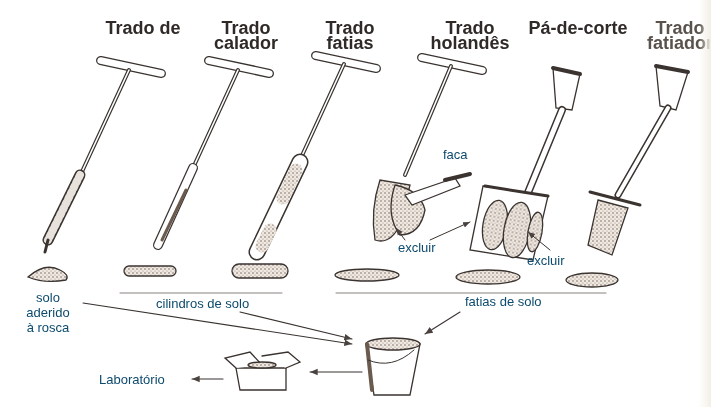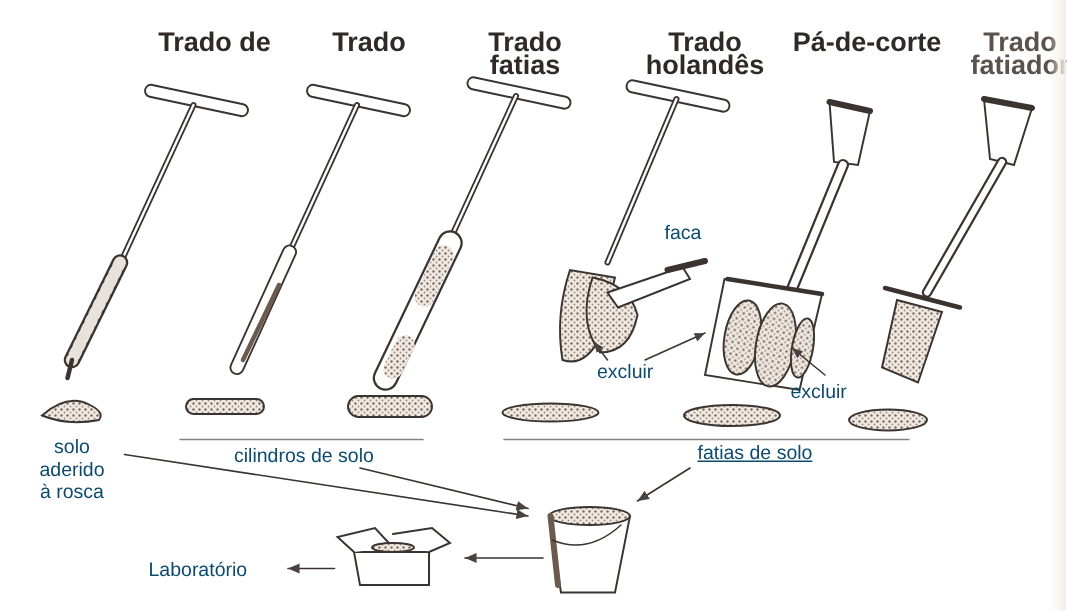--- a/index.html
+++ b/index.html
@@ -20,6 +20,7 @@
 </div>
 <div class="title" style="left:206px; top:21px; width:80px;">
   <div>Trado</div>
+  <div>calador</div>
 </div>
 <div class="title" style="left:310px; top:21px; width:80px;">
   <div>Trado</div>

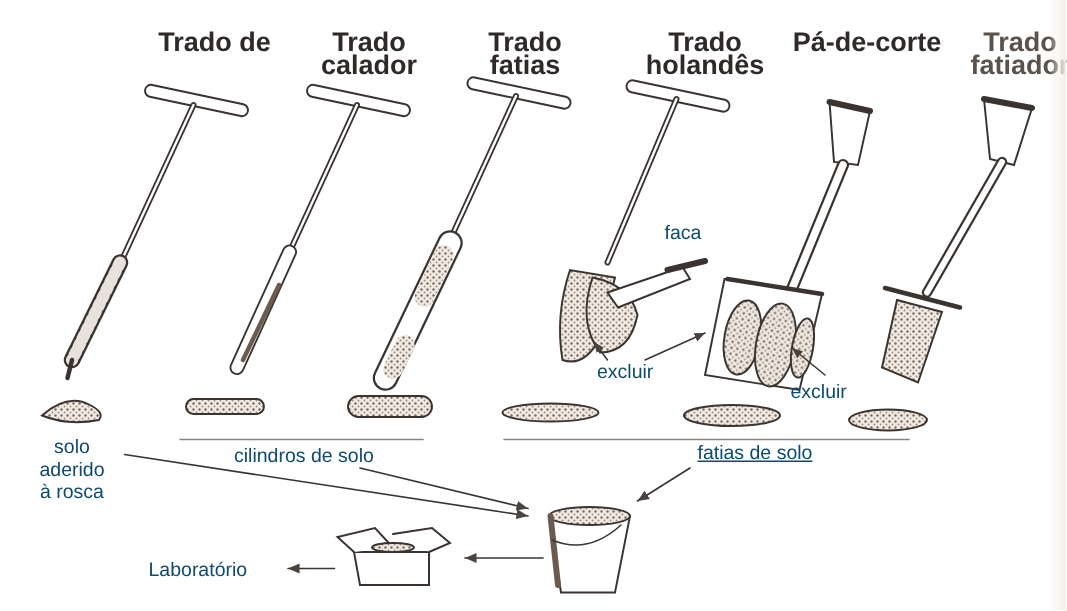--- a/index.html
+++ b/index.html
@@ -159,7 +159,7 @@
   <div>à rosca</div>
 </div>
 <div class="label" style="left:156px; top:296px;">cilindros de solo</div>
-<div class="label" style="left:465px; top:294px;text-decoration:underline;">fatias de solo</div>
+<div class="label" style="left:465px; top:294px;">fatias de solo</div>
 
 <div class="label" style="left:99px; top:372px;">Laboratório</div>
 

